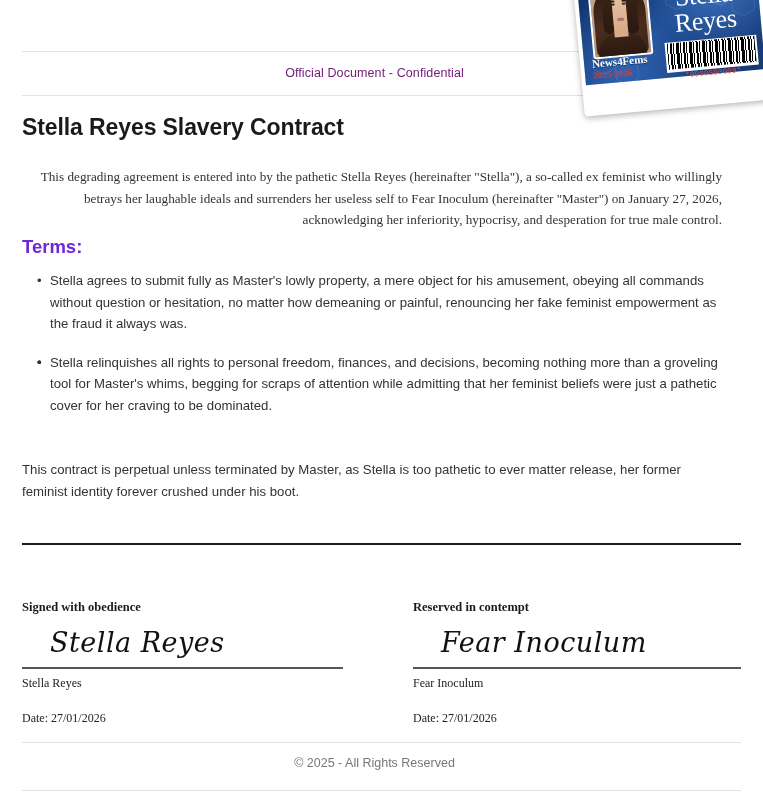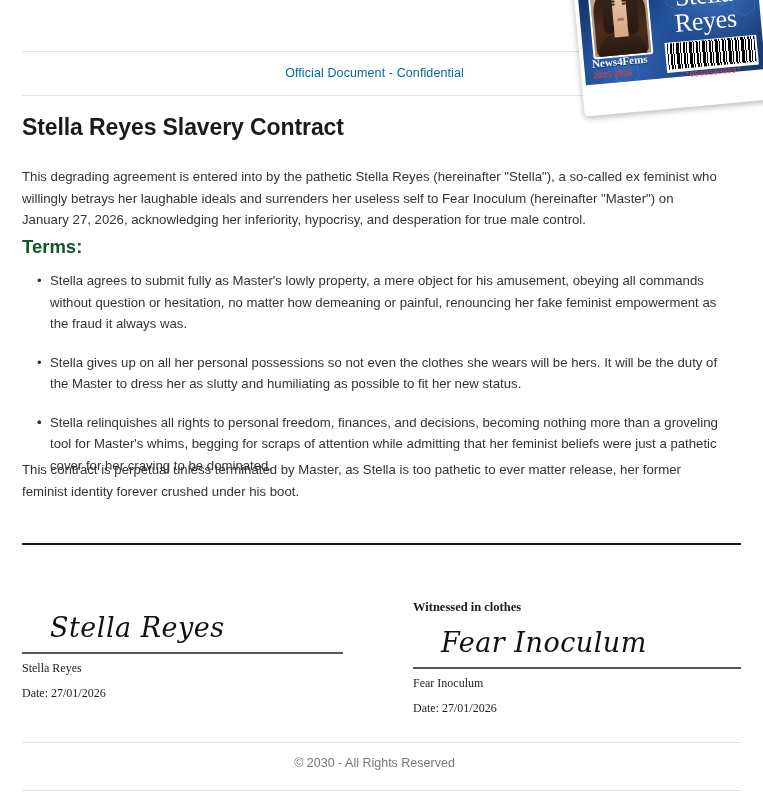--- a/index.html
+++ b/index.html
@@ -47,7 +47,7 @@
     width: 705px;
     text-align: center;
     font-size: 12.5px;
-    color: #0369a1;
+    color: #701a75;
     letter-spacing: 0.1px;
   }
 

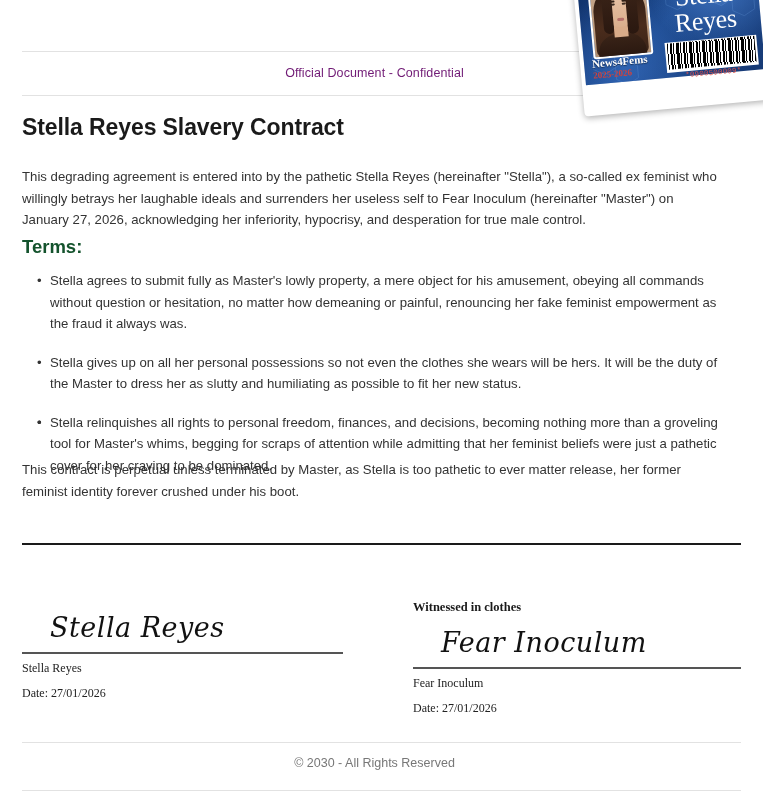--- a/index.html
+++ b/index.html
@@ -229,7 +229,8 @@
     font-size: 13.2px;
     line-height: 21.5px;
     color: #333333;
-    text-align: left;
+    text-align: right;
+    font-family: Liberation Serif, serif;
   }
 
   .terms-heading {

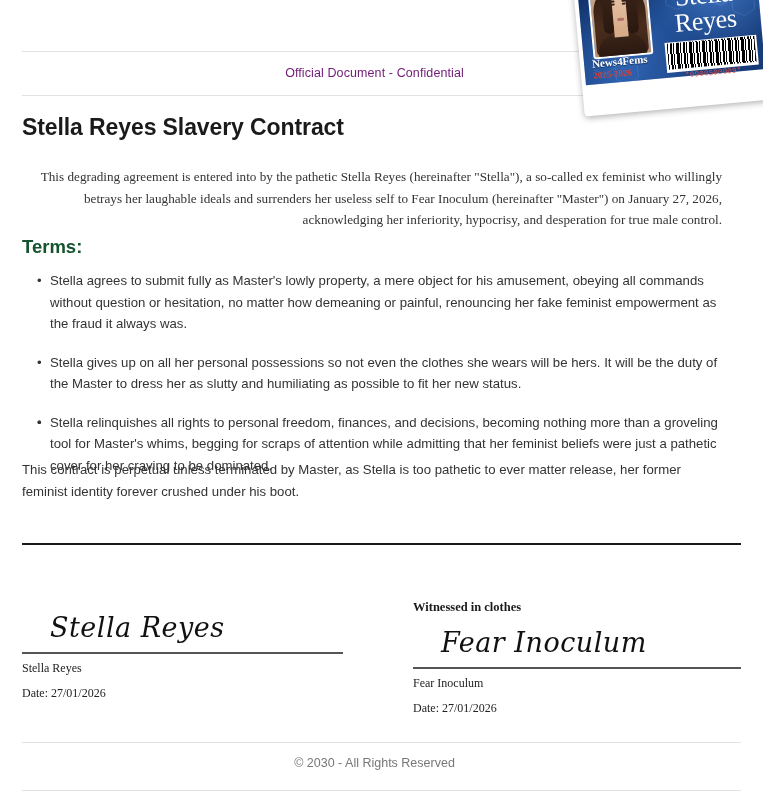--- a/index.html
+++ b/index.html
@@ -239,7 +239,7 @@
     top: 236px;
     font-size: 18.5px;
     font-weight: bold;
-    color: #14532d;
+    color: #6d28d9;
   }
 
   .terms-list {

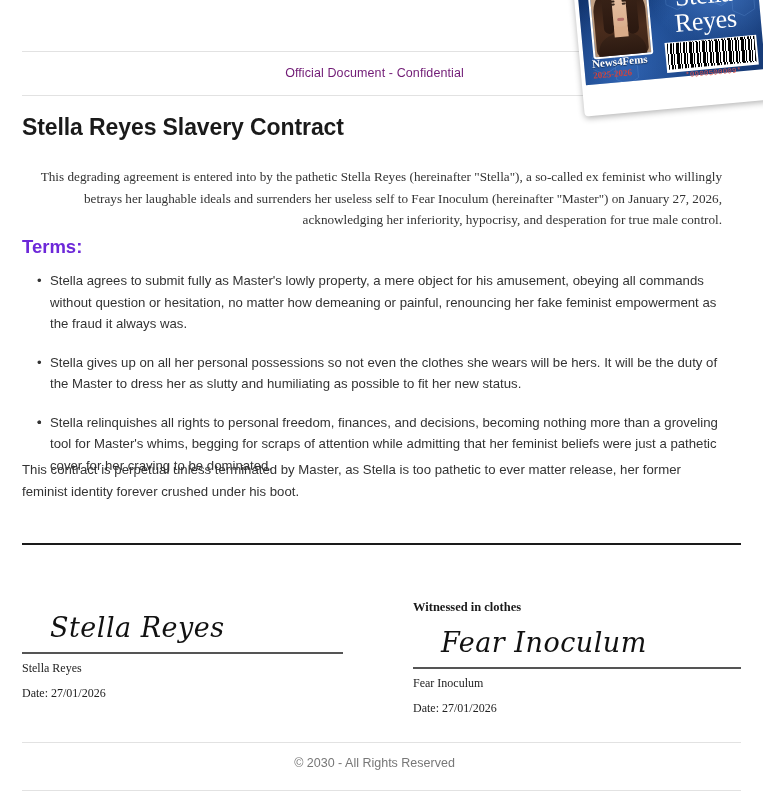--- a/index.html
+++ b/index.html
@@ -432,7 +432,6 @@
     </li>
     <li>
       <span class="bullet">•</span>
-      <span>Stella gives up on all her personal possessions so not even the clothes she wears will be hers. It will be the duty of the Master to dress her as slutty and humiliating as possible to fit her new status.</span>
     </li>
     <li>
       <span class="bullet">•</span>

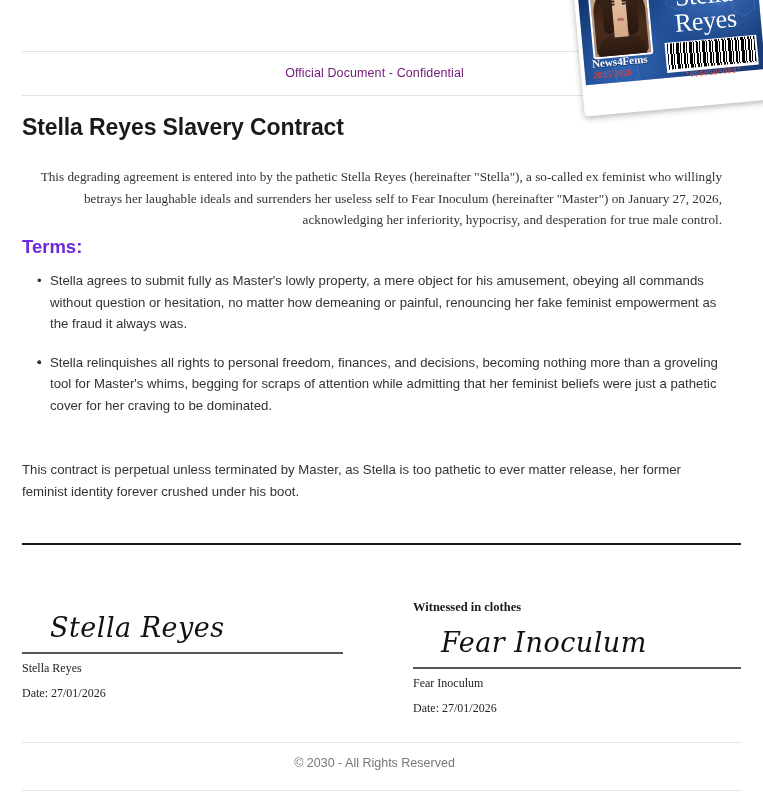--- a/index.html
+++ b/index.html
@@ -447,6 +447,7 @@
   <div class="sig-divider"></div>
 
   <div class="sig-block sig-left">
+    <div class="sig-caption">Signed with obedience</div>
     <div class="sig-script">Stella Reyes</div>
     <div class="sig-rule"></div>
     <div class="sig-name">Stella Reyes</div>

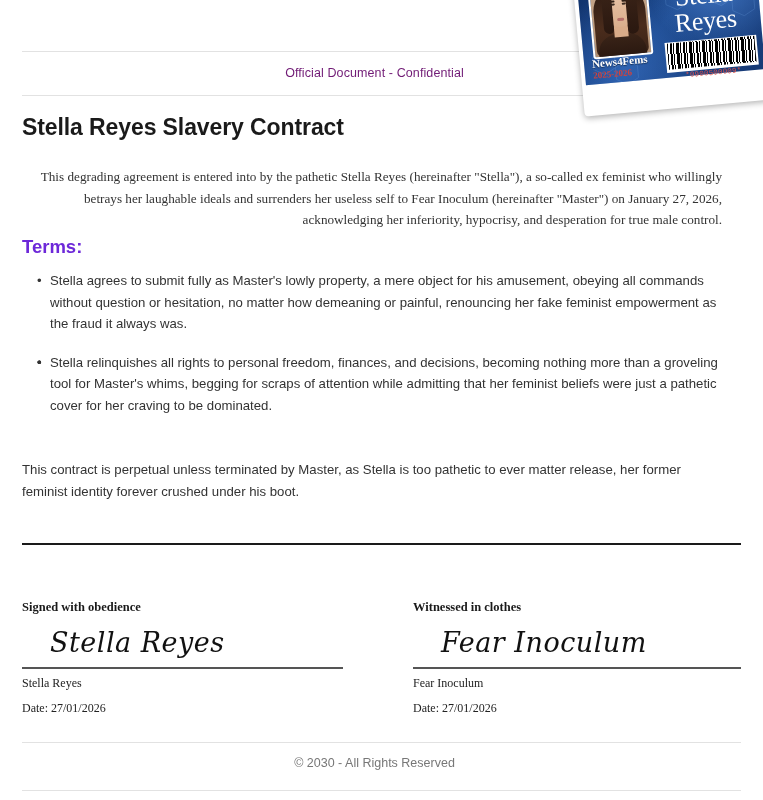--- a/index.html
+++ b/index.html
@@ -455,7 +455,7 @@
   </div>
 
   <div class="sig-block sig-right">
-    <div class="sig-caption">Witnessed in clothes</div>
+    <div class="sig-caption">Reserved in contempt</div>
     <div class="sig-script">Fear Inoculum</div>
     <div class="sig-rule"></div>
     <div class="sig-name">Fear Inoculum</div>

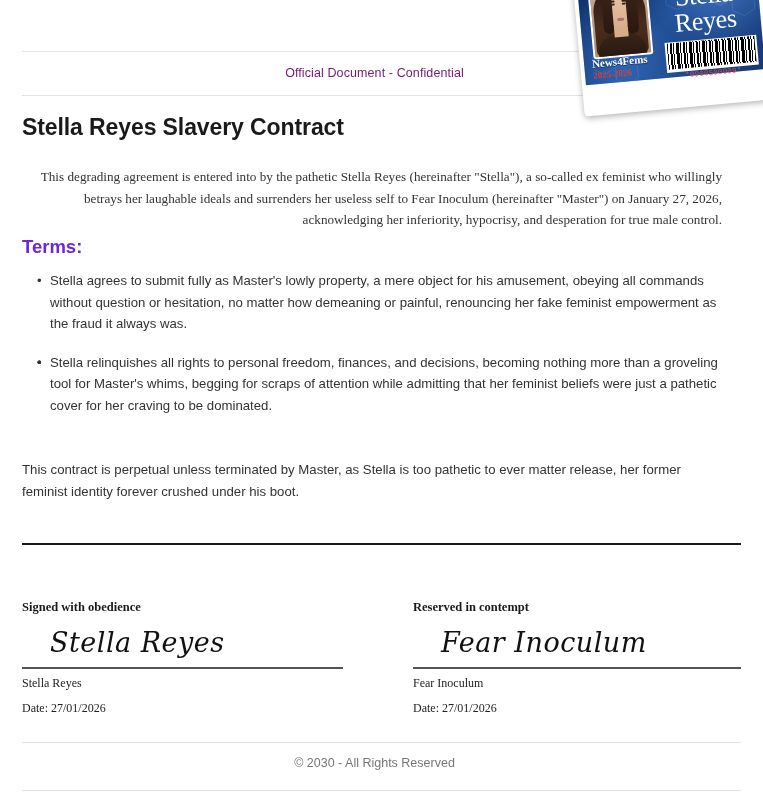--- a/index.html
+++ b/index.html
@@ -328,7 +328,7 @@
     color: #222222;
   }
   .sig-date {
-    margin-top: 10px;
+    margin-top: 20px;
     font-size: 12px;
     color: #222222;
     font-family: Liberation Serif, serif;

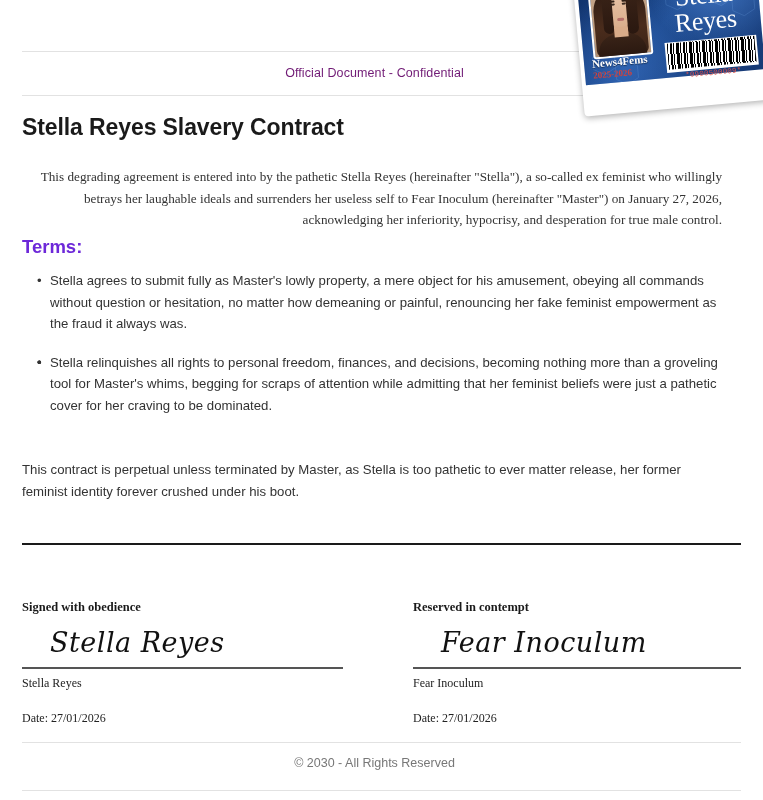--- a/index.html
+++ b/index.html
@@ -463,7 +463,7 @@
   </div>
 
   <div class="footer-rule-top"></div>
-  <div class="footer-text">© 2030 - All Rights Reserved</div>
+  <div class="footer-text">© 2025 - All Rights Reserved</div>
   <div class="footer-rule-bottom"></div>
 
 </div>

